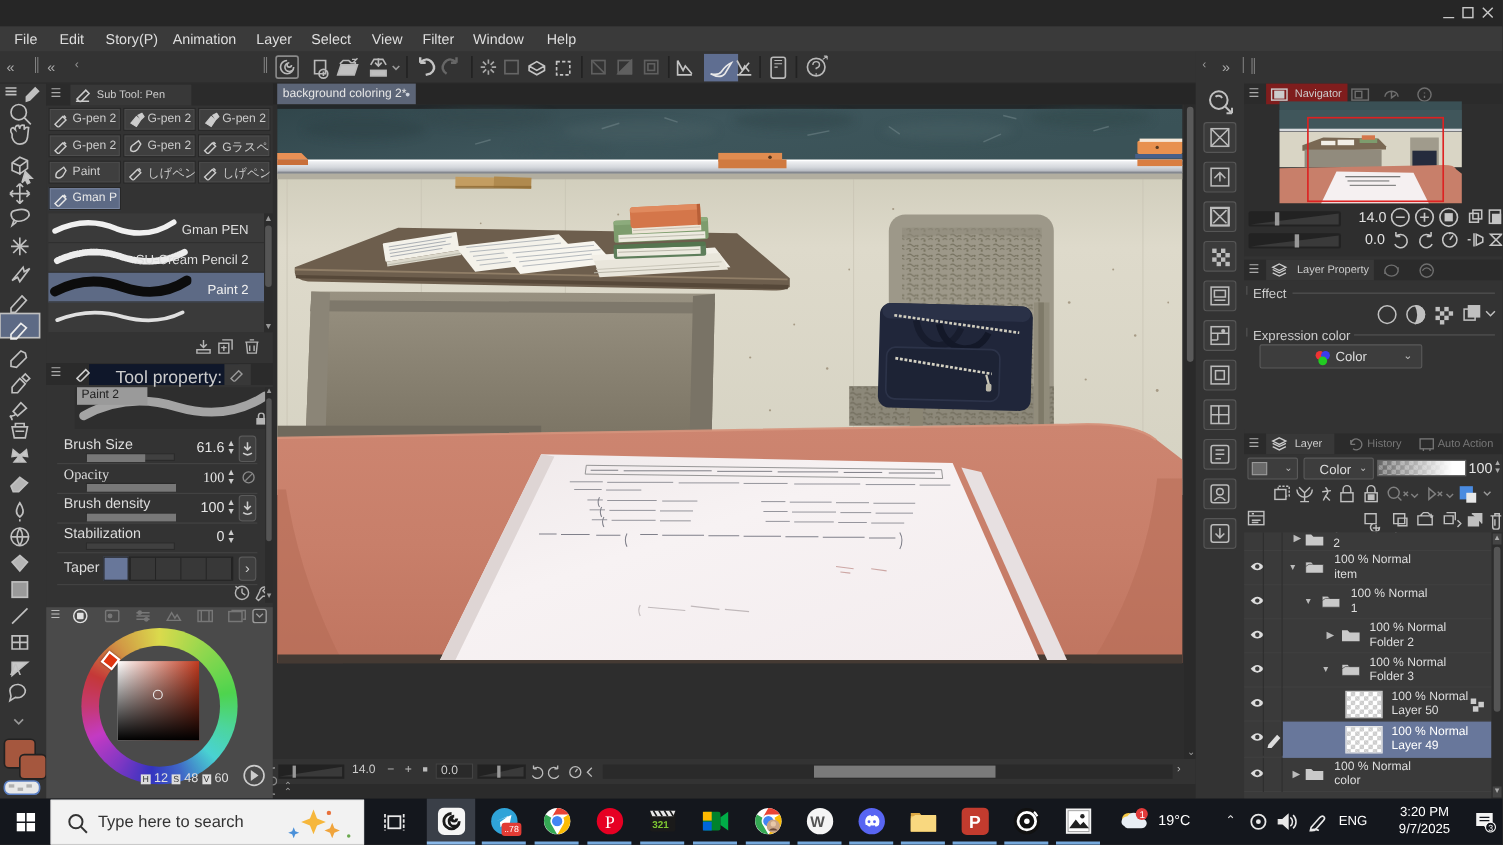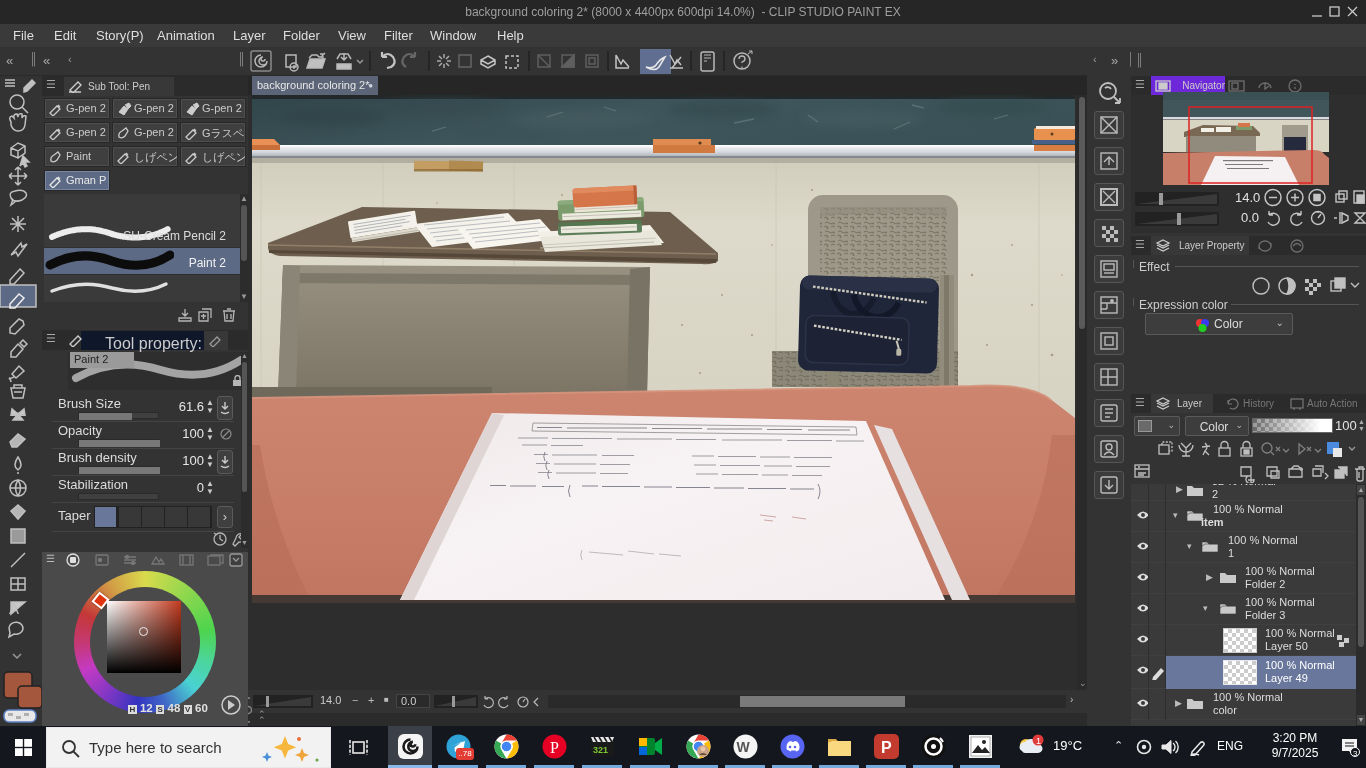--- a/index.html
+++ b/index.html
@@ -13,7 +13,6 @@
 <div id="stage">
 
   <div class="abs" style="left:0;top:0;width:1366px;height:24px;background:#262626;">
-    <div class="abs" style="width:1366px;top:5px;text-align:center;color:#9f9f9f;font-size:12px;">background coloring 2* (8000 x 4400px 600dpi 14.0%)&nbsp; - CLIP STUDIO PAINT EX</div>
     <svg class="abs" style="right:4px;top:0;" width="52" height="20">
         <g stroke="#c8c8c8" fill="none" stroke-width="1.3">
       <line x1="2" y1="16" x2="12" y2="16"></line>

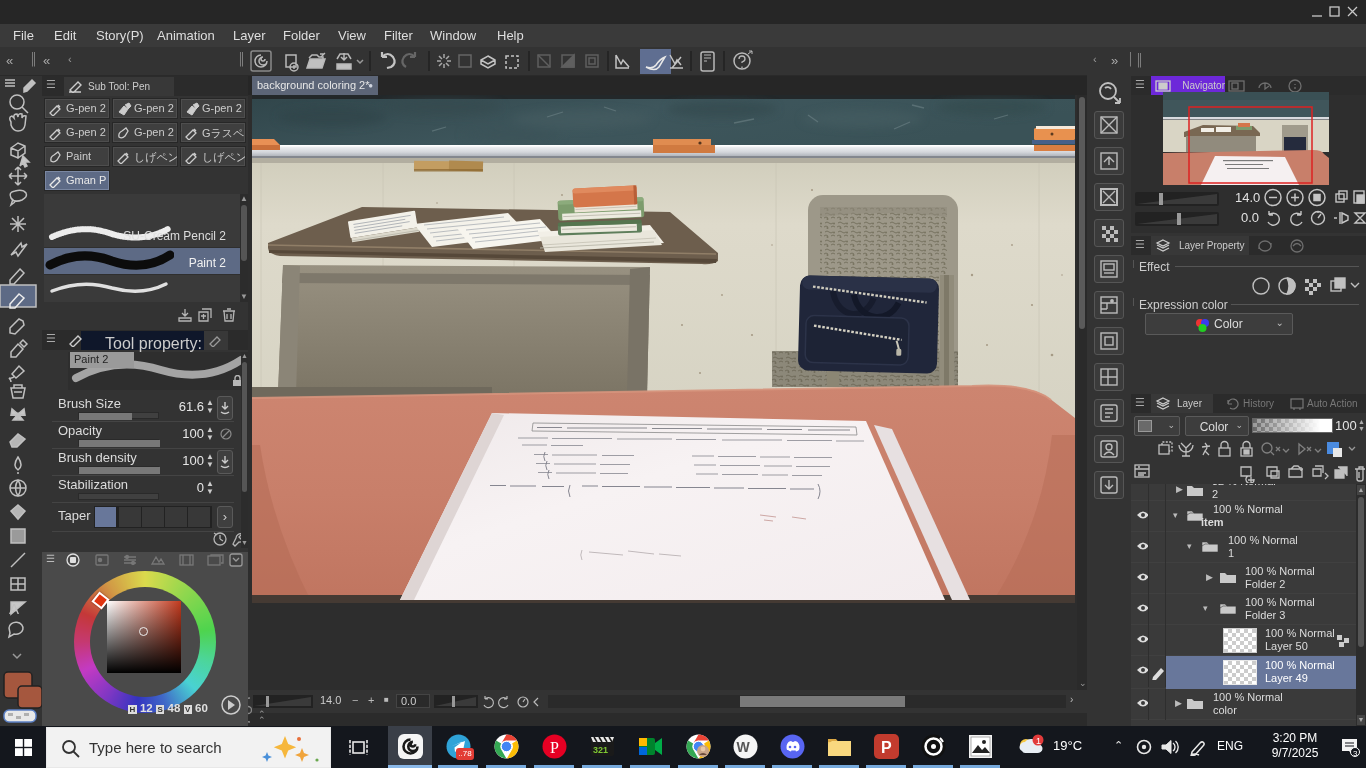--- a/index.html
+++ b/index.html
@@ -28,7 +28,7 @@
     <span class="abs" style="left:96px;top:4px;">Story(P)</span>
     <span class="abs" style="left:157px;top:4px;">Animation</span>
     <span class="abs" style="left:233px;top:4px;">Layer</span>
-    <span class="abs" style="left:283px;top:4px;">Folder</span>
+    <span class="abs" style="left:283px;top:4px;">Select</span>
     <span class="abs" style="left:338px;top:4px;">View</span>
     <span class="abs" style="left:384px;top:4px;">Filter</span>
     <span class="abs" style="left:430px;top:4px;">Window</span>

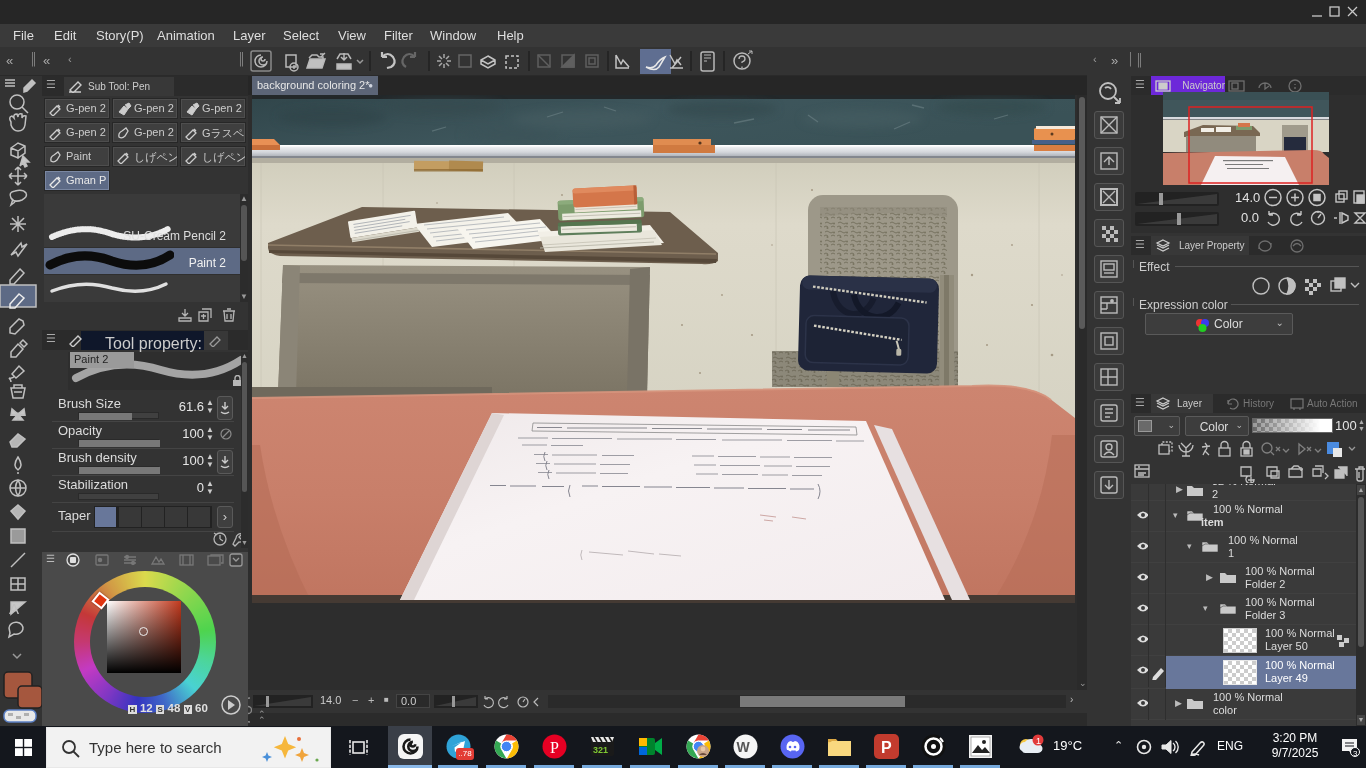--- a/index.html
+++ b/index.html
@@ -853,7 +853,7 @@
 
     <div class="abs" style="left:0;top:29px;width:235px;height:19px;background:#2b2b2b;">
       <span class="abs" style="left:4px;top:2px;color:#aaa;font-size:11px;">☰</span>
-      <div class="abs" style="left:20px;top:0;width:74px;height:19px;background:#6d28d9;font-size:10px;color:#ccc;padding:4px 0 0 26px;text-align:right;">Navigator</div>
+      <div class="abs" style="left:20px;top:0;width:74px;height:19px;background:#7f1d1d;font-size:10px;color:#ccc;padding:4px 0 0 26px;">Navigator</div>
       <svg class="abs" style="left:24px;top:3px;" width="20" height="14">
           <g stroke="#ccc" fill="none" stroke-width="1.3">
             <rect x="1" y="2" width="14" height="10"></rect>

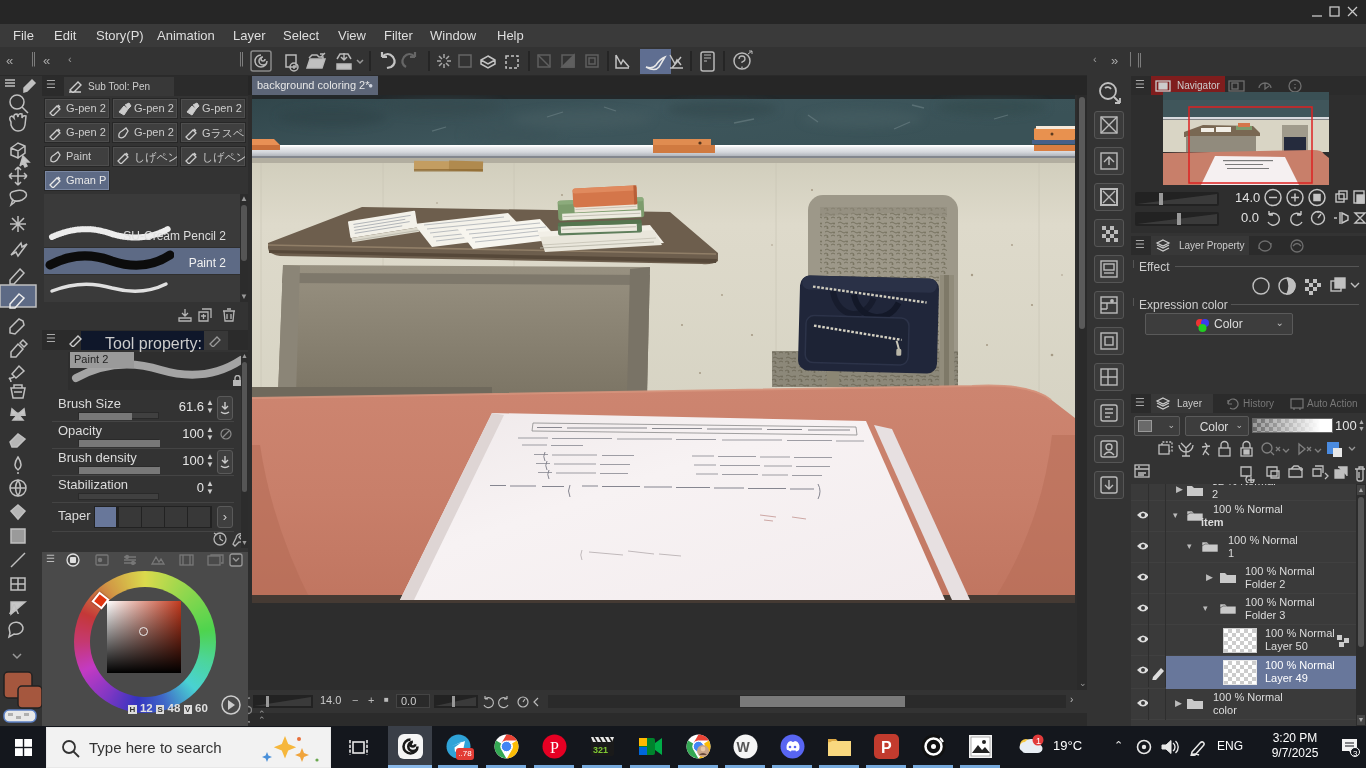--- a/index.html
+++ b/index.html
@@ -573,6 +573,12 @@
         </svg></div>
 
     <div class="abs" style="left:2px;top:118px;width:196px;height:108px;background:#3a3a3a;">
+      <div class="abs" style="left:0;top:0;width:196px;height:27px;border-bottom:1px solid #2f2f2f;">
+        <svg width="120" height="24">
+            <path d="M6,16 q28,-14 56,-2 q28,10 52,-6" stroke="#f0f0f0" stroke-width="5" fill="none" stroke-linecap="round"></path>
+          </svg>
+        <span class="abs" style="right:14px;top:8px;color:#ddd;font-size:12px;">Gman PEN</span>
+      </div>
       <div class="abs" style="left:0;top:27px;width:196px;height:27px;border-bottom:1px solid #2f2f2f;">
         <svg width="130" height="24">
             <path d="M8,16 q30,-14 60,-3 q30,9 56,-5" stroke="#ececec" stroke-width="6" fill="none" stroke-linecap="round" stroke-dasharray="1.5 1"></path>

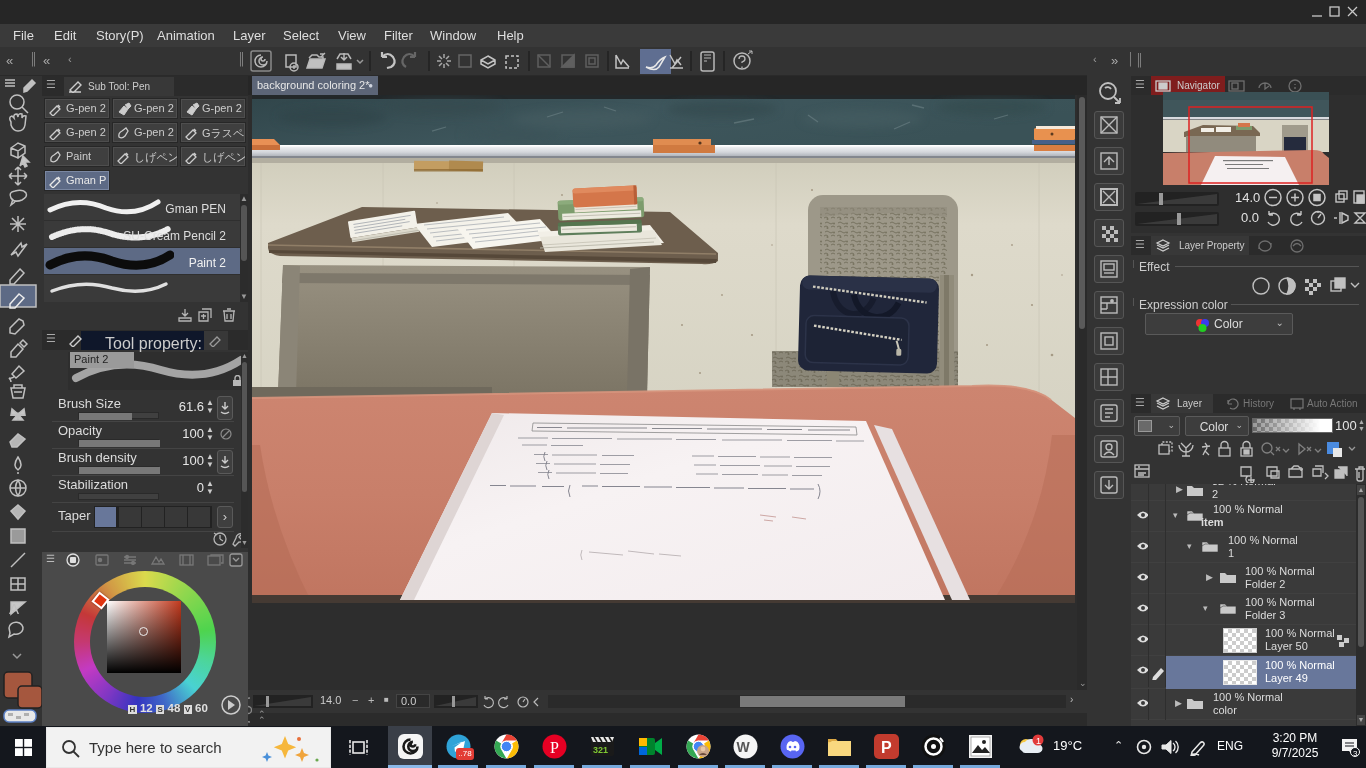--- a/index.html
+++ b/index.html
@@ -658,7 +658,7 @@
             <path d="M7,5 v7 M4,9 l3,3 3,-3 M3,15 q4,3 8,0" stroke="#ccc" fill="none" stroke-width="1.4"></path>
           </svg></div>
     </div>
-    <div class="tprow" style="top:92px;">
+    <div class="tprow" style="top:92px;font-family:Liberation Serif, serif;">
       <span class="tplbl">Opacity</span>
         <div class="tpbar">
           <div class="tpfill" style="left:0;width:81px;"></div>

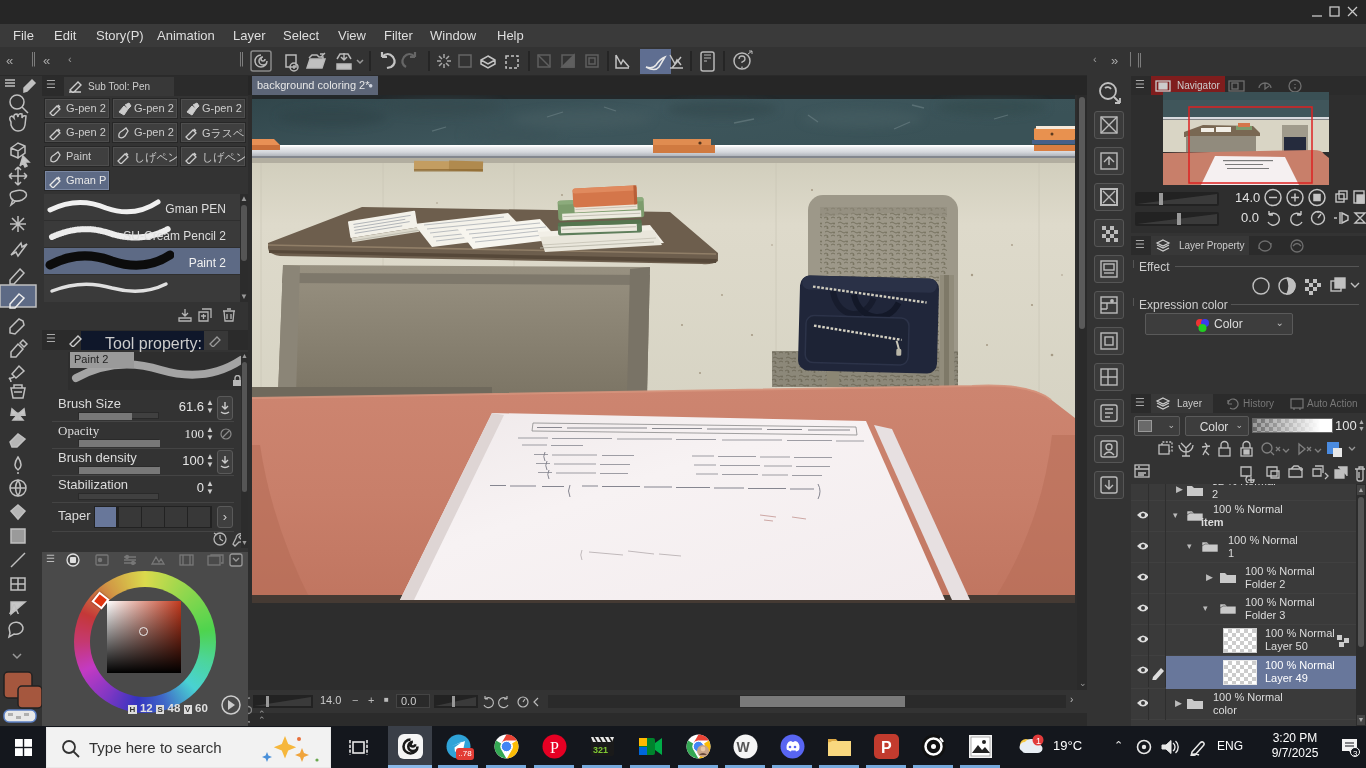--- a/index.html
+++ b/index.html
@@ -1110,7 +1110,7 @@
               <path d="M1,3 h5 l2,2 h9 v8 h-16 z M1,7 l3,-2 h13" fill="#c9c9c9" stroke="#3a3a3a" stroke-width="0.6"></path>
             </svg>
           <span class="l1" style="left:82px;">100 % Normal</span>
-            <span class="l2" style="left:70px;font-weight:bold;">item</span>
+            <span class="l2" style="left:82px;">item</span>
           <div class="colsep" style="left:17px;"></div>
             <div class="colsep" style="left:34px;"></div>
         </div>

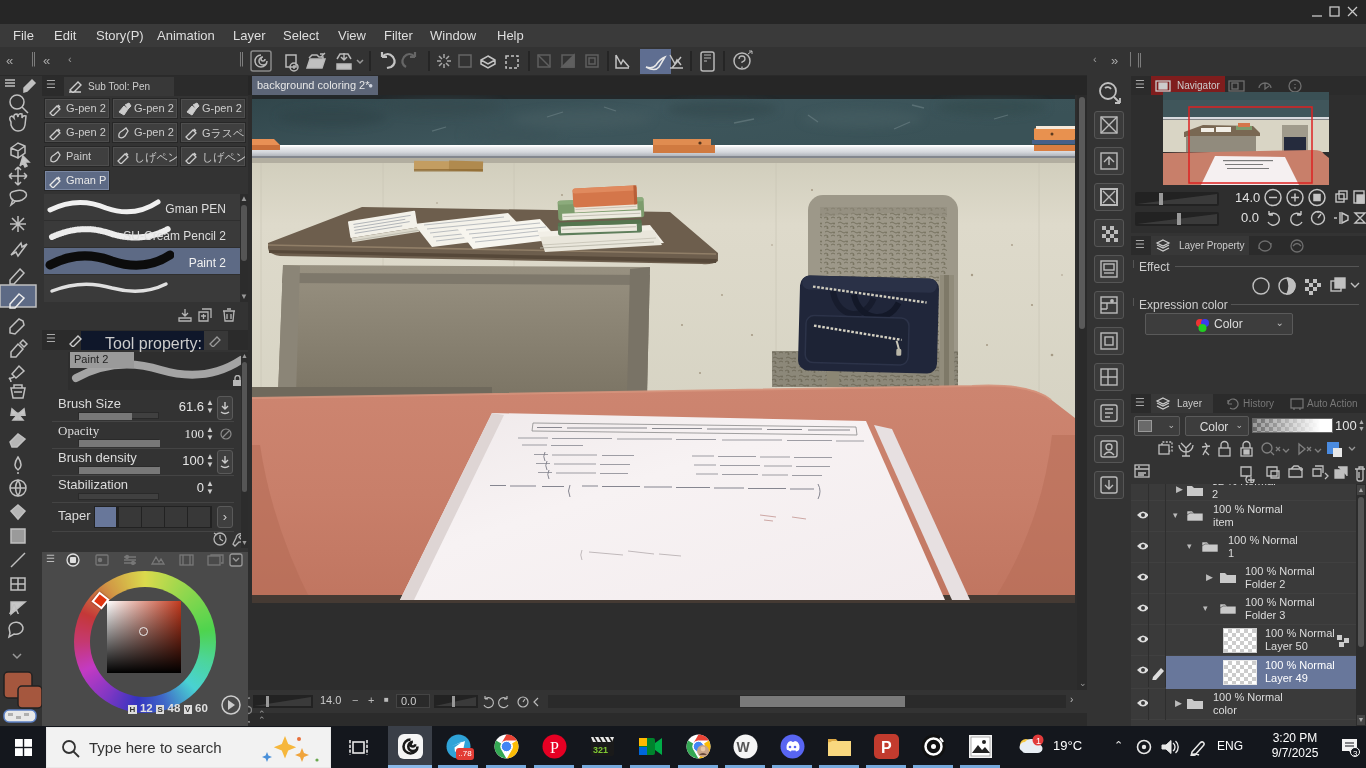--- a/index.html
+++ b/index.html
@@ -753,7 +753,7 @@
       background-image:linear-gradient(to bottom, rgba(0,0,0,0), #000), linear-gradient(to right, #fff, #c23a1e);"></div>
     <div class="abs" style="left:97px;top:75px;width:9px;height:9px;border:1.5px solid #eee;border-radius:50%;"></div>
 
-    <div class="abs" style="left:86px;top:150px;color:#e0e0e0;font-size:11.5px;font-weight:bold;">
+    <div class="abs" style="left:86px;top:150px;color:#e0e0e0;font-size:11.5px;">
       <span style="background:#ddd;color:#333;font-size:8px;padding:0 1.5px;">H</span> 12
       <span style="background:#ddd;color:#333;font-size:8px;padding:0 1.5px;">S</span> 48
       <span style="background:#ddd;color:#333;font-size:8px;padding:0 1.5px;">V</span> 60

